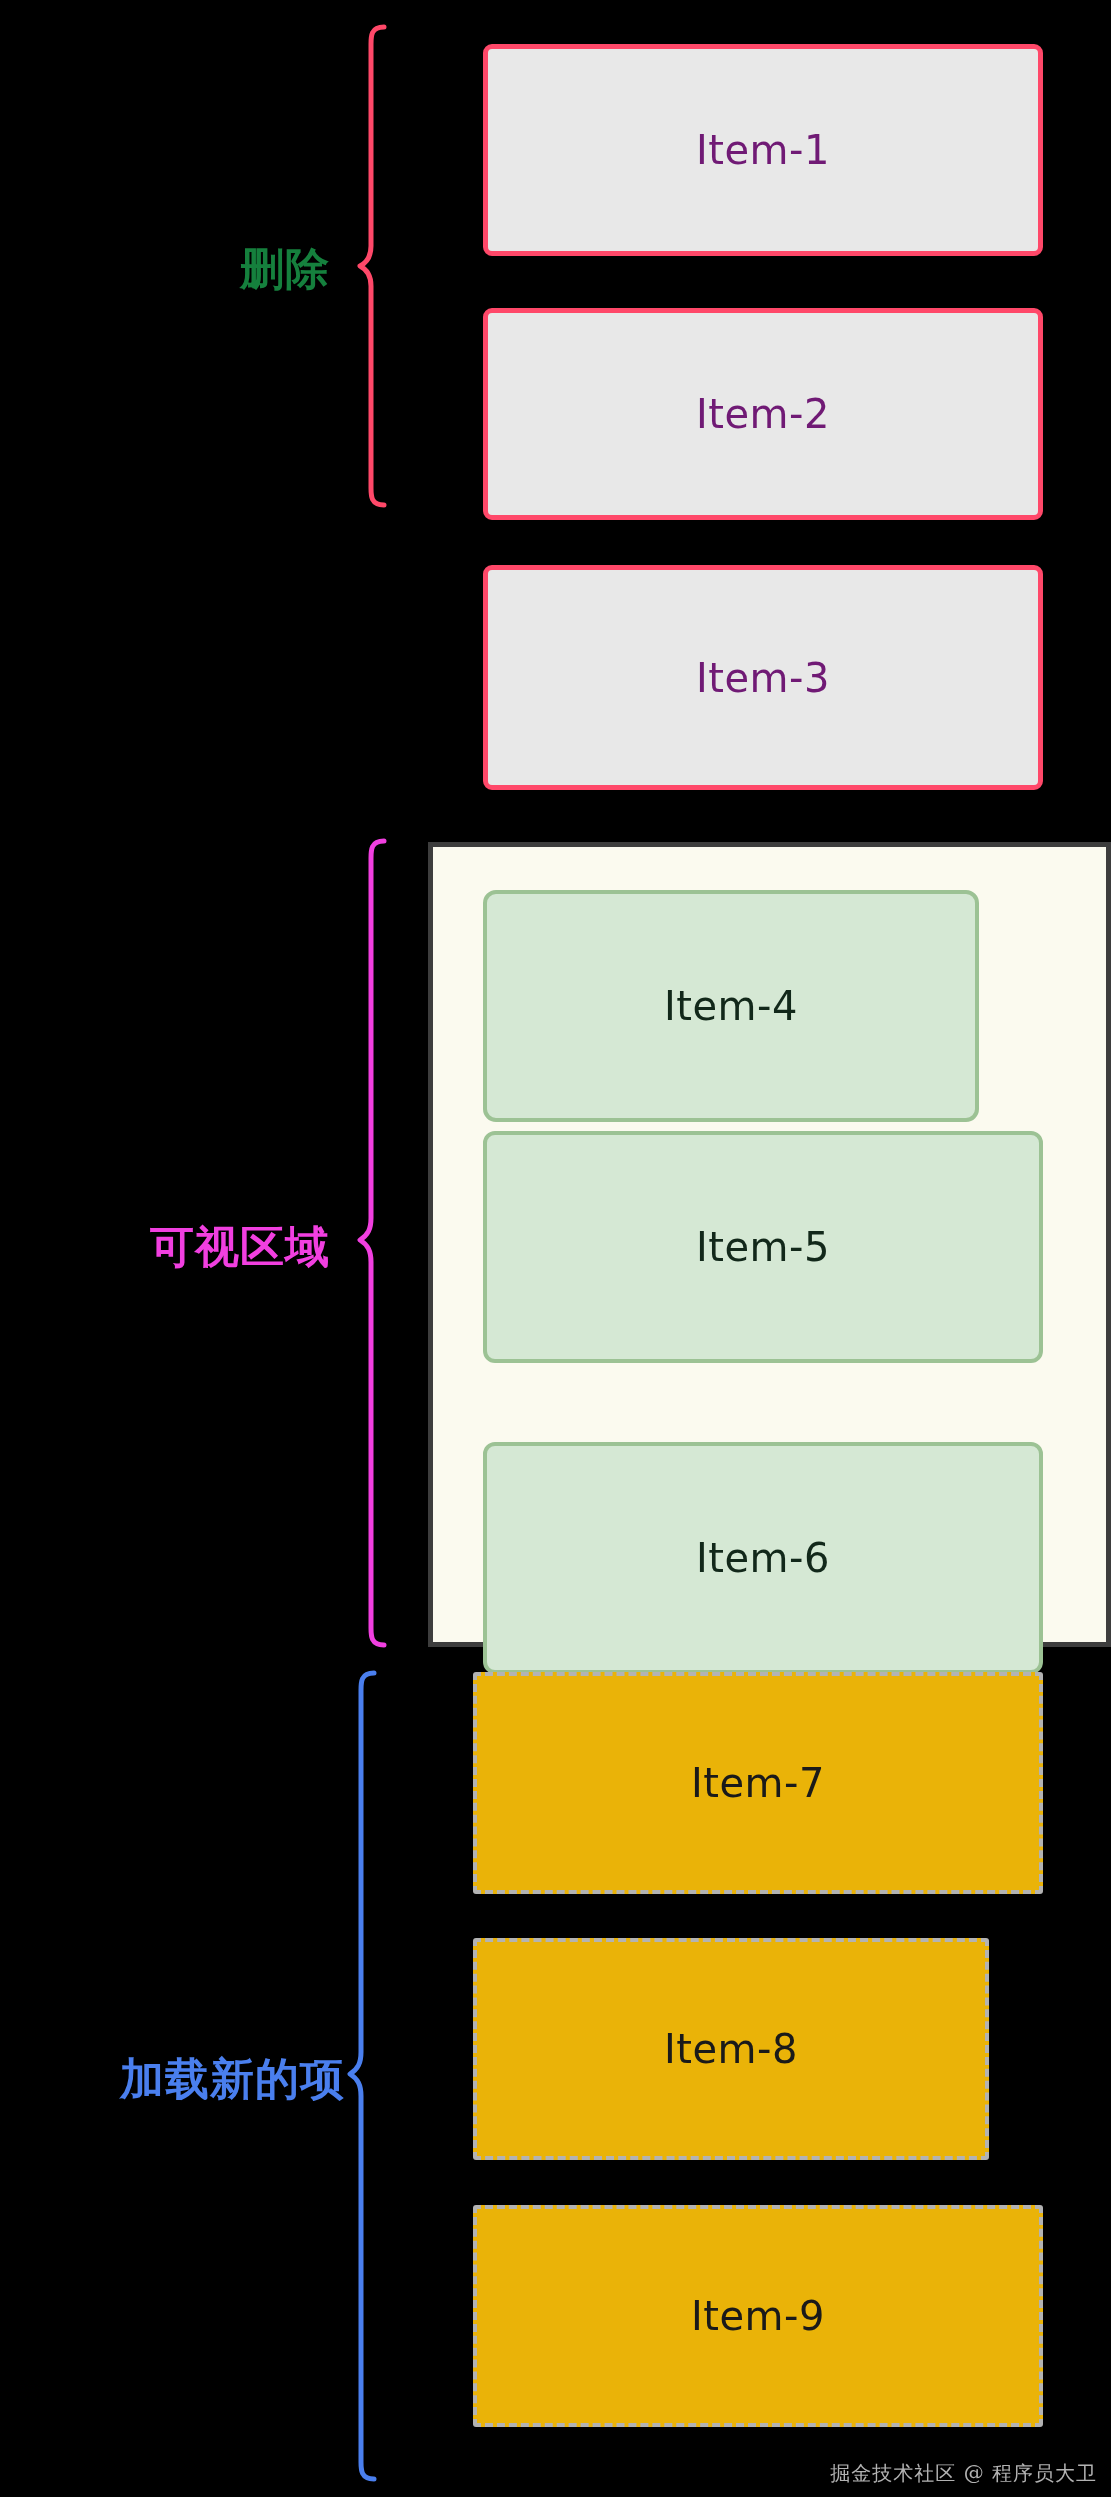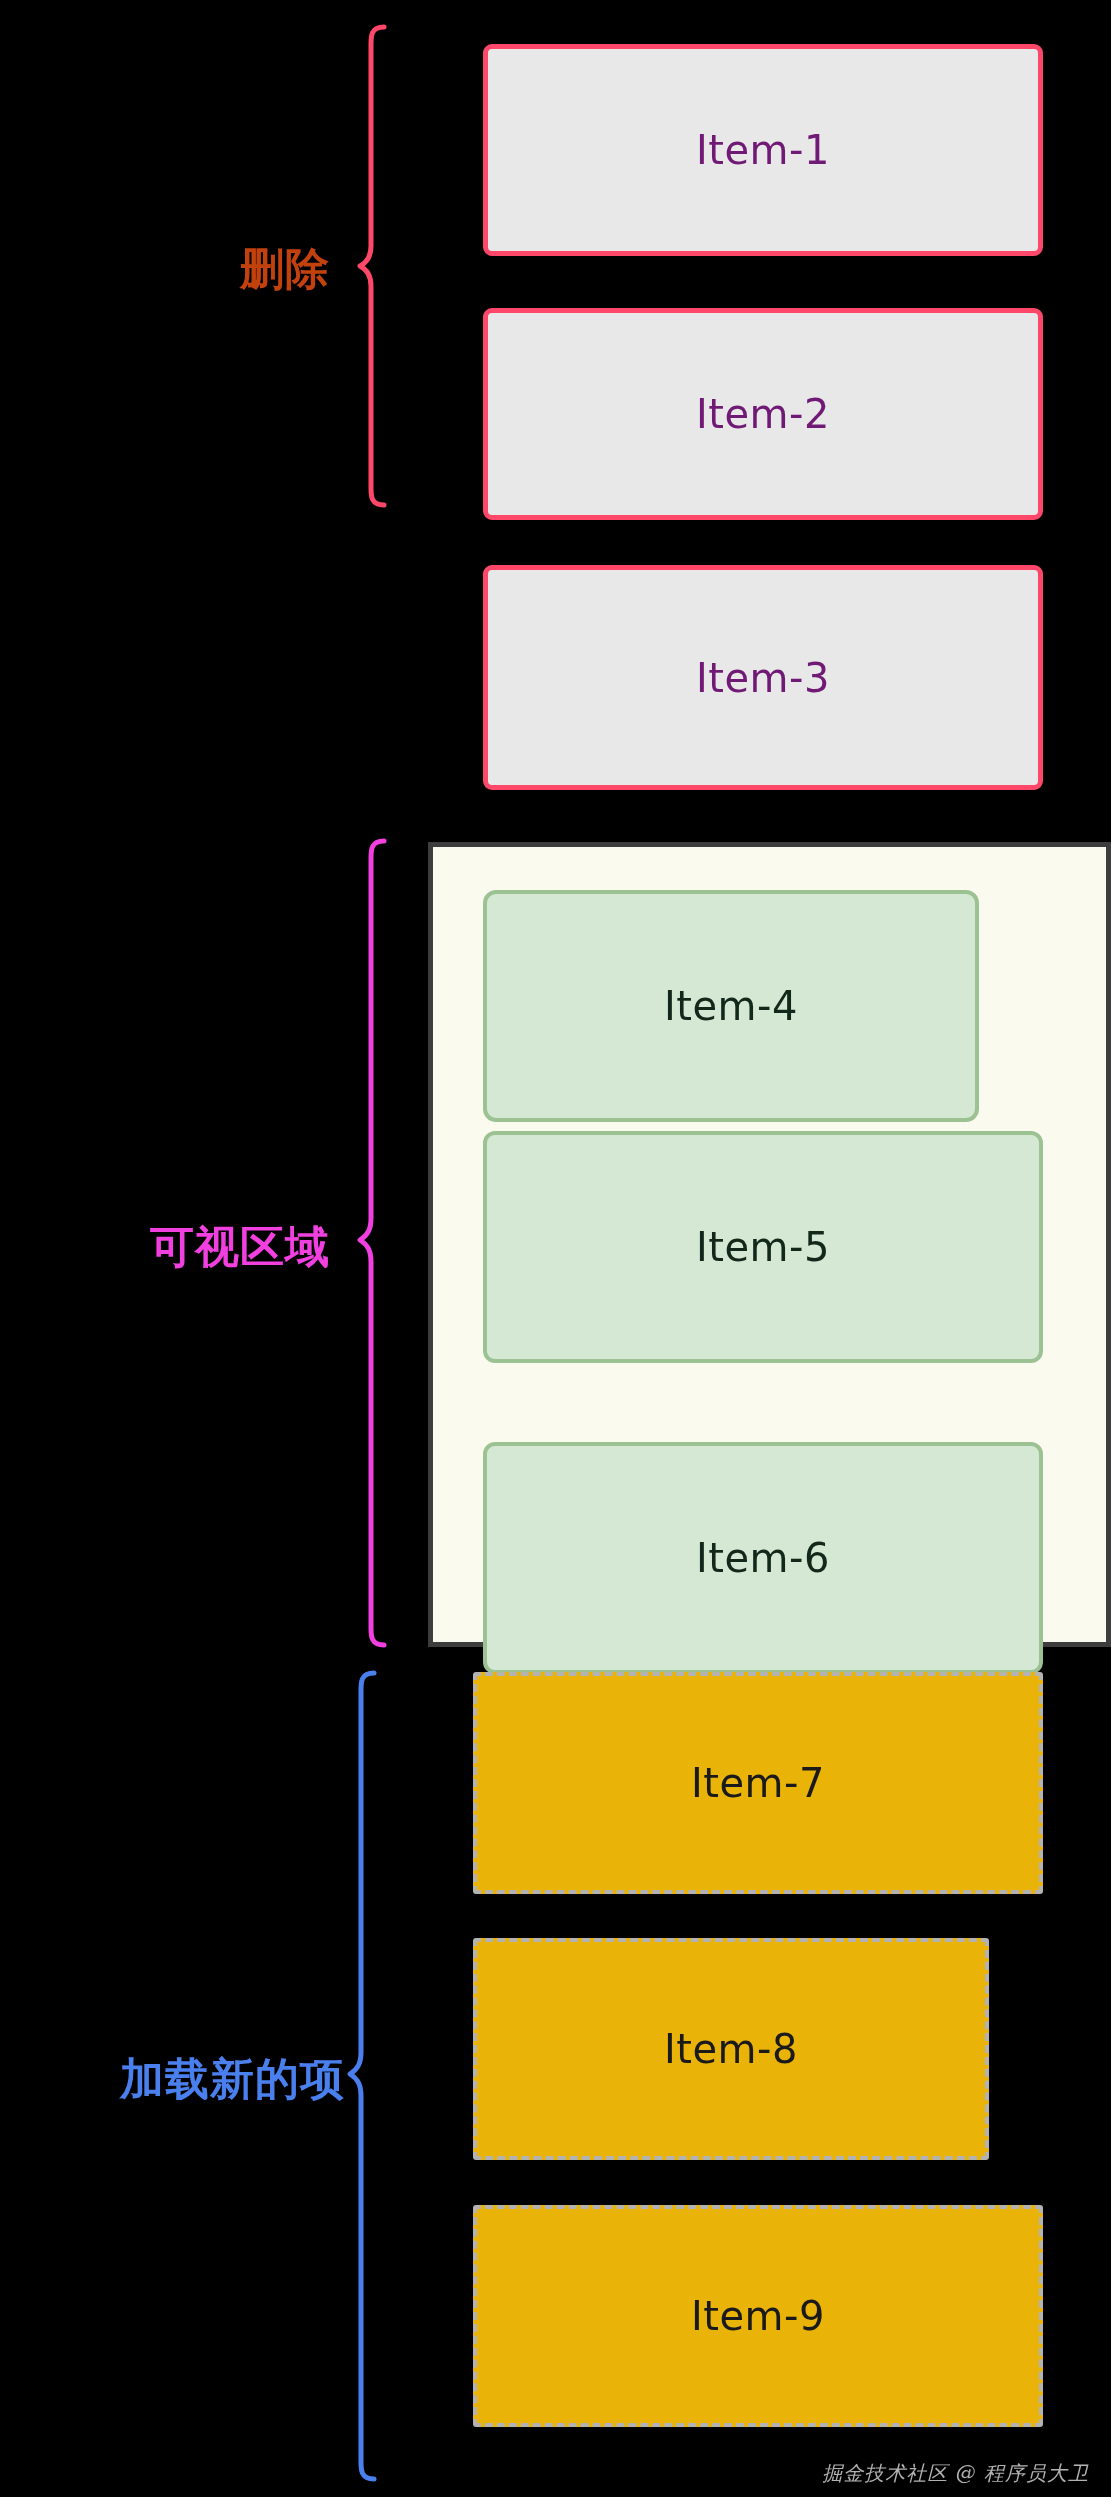--- a/index.html
+++ b/index.html
@@ -63,7 +63,7 @@
     text-align:right;
     letter-spacing:1px;
   }
-  .label.red{color:#c2410c;}
+  .label.red{color:#15803d;}
   .label.magenta{color:#F13FE0;}
   .label.blue{color:#4A7FEE;}
 

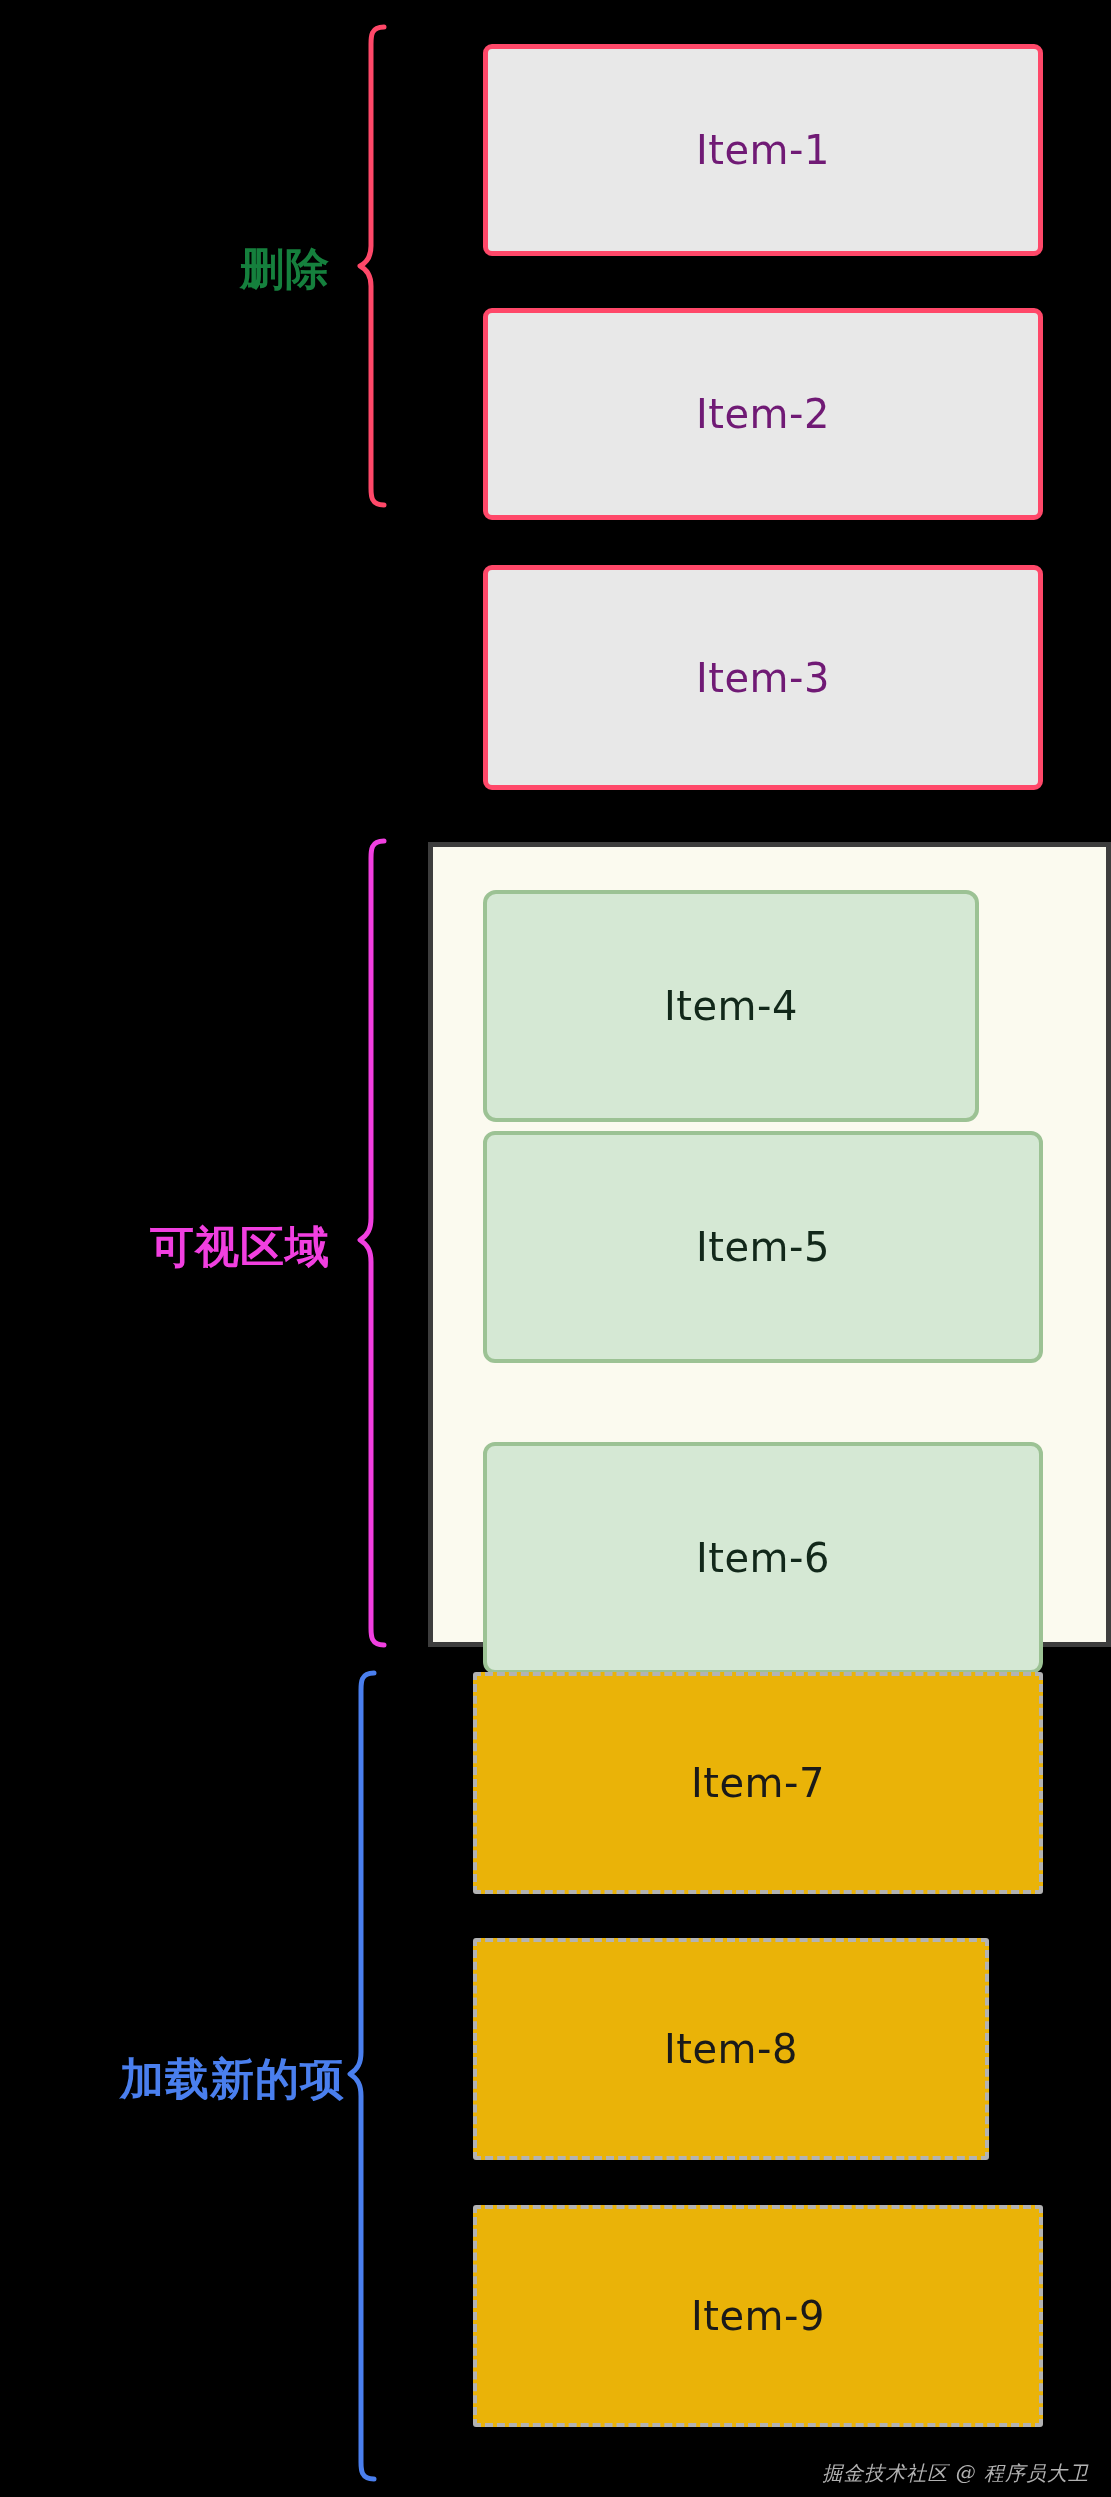--- a/index.html
+++ b/index.html
@@ -70,14 +70,13 @@
   
   .watermark{
     position:absolute;
-    right:22px;bottom:10px;
+    right:14px;bottom:10px;
     color:#d9d9d9;
     opacity:.82;
     font-size:20px;
     letter-spacing:1px;
     white-space:nowrap;
     font-family:"DejaVu Serif","Liberation Serif",serif;
-    font-style:italic;
   }
 </style>
 </head>

